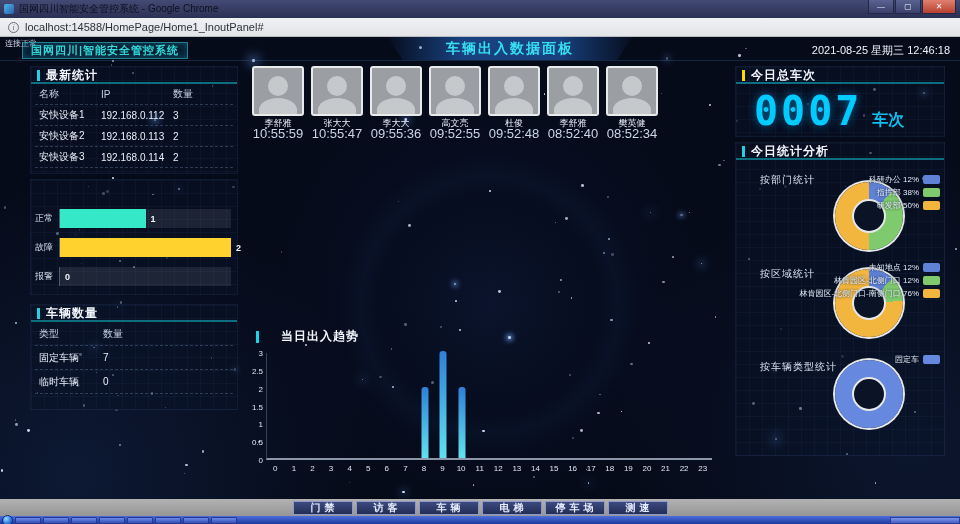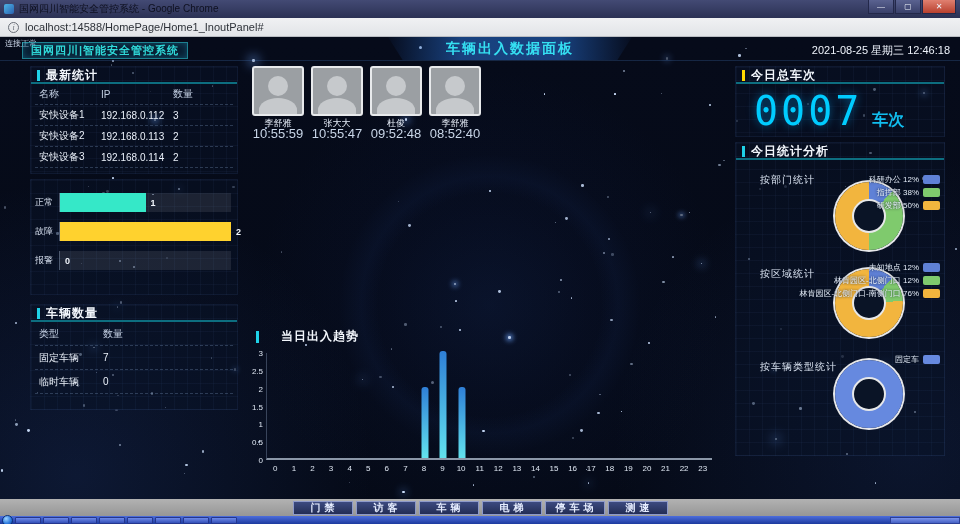--- a/index.html
+++ b/index.html
@@ -423,6 +423,11 @@
       </div>
       <div class="photo-card">
         <div class="photo"></div>
+        <div class="photo-name">李大大</div>
+        <div class="photo-time">09:55:36</div>
+      </div>
+      <div class="photo-card">
+        <div class="photo"></div>
         <div class="photo-name">杜俊</div>
         <div class="photo-time">09:52:48</div>
       </div>

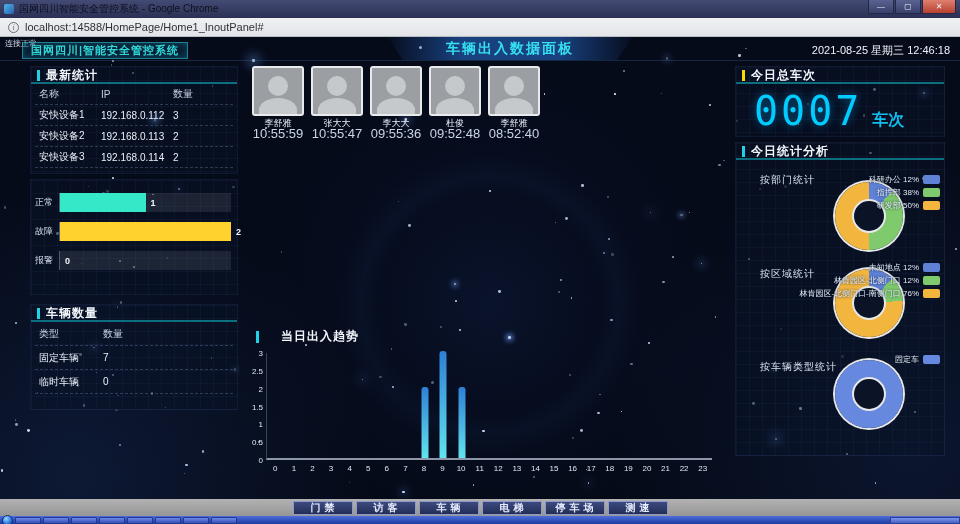--- a/index.html
+++ b/index.html
@@ -428,6 +428,11 @@
       </div>
       <div class="photo-card">
         <div class="photo"></div>
+        <div class="photo-name">高文亮</div>
+        <div class="photo-time">09:52:55</div>
+      </div>
+      <div class="photo-card">
+        <div class="photo"></div>
         <div class="photo-name">杜俊</div>
         <div class="photo-time">09:52:48</div>
       </div>

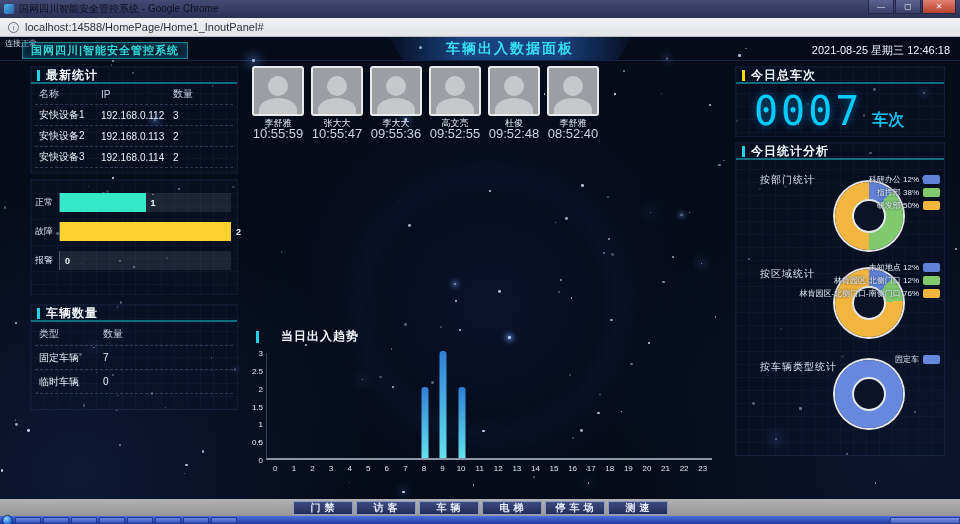--- a/index.html
+++ b/index.html
@@ -441,6 +441,11 @@
         <div class="photo-name">李舒雅</div>
         <div class="photo-time">08:52:40</div>
       </div>
+      <div class="photo-card">
+        <div class="photo"></div>
+        <div class="photo-name">樊英健</div>
+        <div class="photo-time">08:52:34</div>
+      </div>
     </div>
 
     <div class="trend-title">

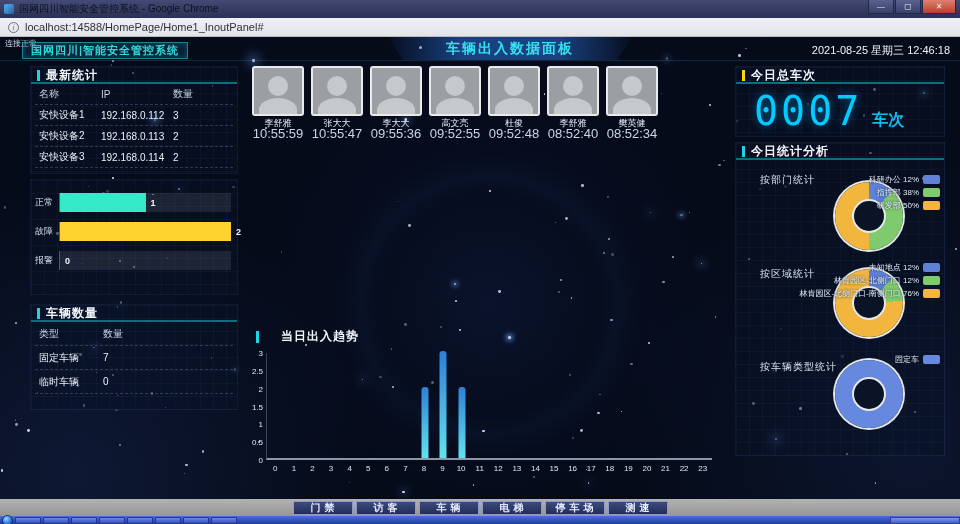--- a/index.html
+++ b/index.html
@@ -116,7 +116,7 @@
   
   .total-value-row{display:flex;align-items:baseline;gap:10px;padding:6px 0 0 18px;}
   .total-value{font-family:"DejaVu Sans Mono",monospace;font-size:40px;line-height:42px;
-    font-weight:normal;color:#00ccff;letter-spacing:3px;text-shadow:0 0 10px rgba(0,170,255,0.55);}
+    font-weight:bold;color:#00ccff;letter-spacing:3px;text-shadow:0 0 10px rgba(0,170,255,0.55);}
   .total-unit{font-size:16px;font-weight:bold;color:#11bdee;}
 
   

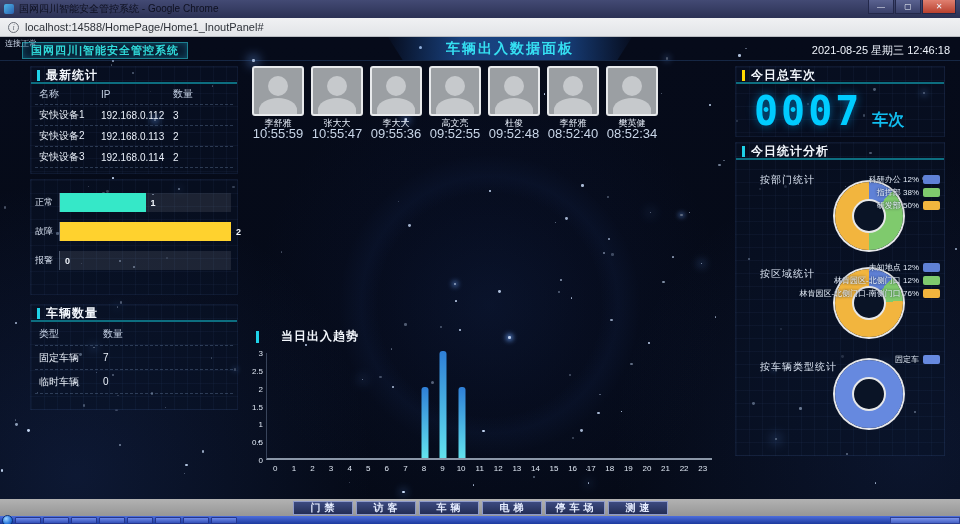--- a/index.html
+++ b/index.html
@@ -78,7 +78,7 @@
   .tbl .td{font-size:10px;color:#eaf0f9;}
 
   
-  .hbar-area{padding:8px 6px 0 4px;}
+  .hbar-area{padding:24px 6px 0 4px;}
   .hbar-row{display:flex;align-items:center;height:29px;}
   .hbar-label{width:24px;font-size:9px;color:#d5deed;flex:0 0 auto;}
   .hbar-track{position:relative;flex:1;height:19px;background:rgba(255,255,255,0.09);

